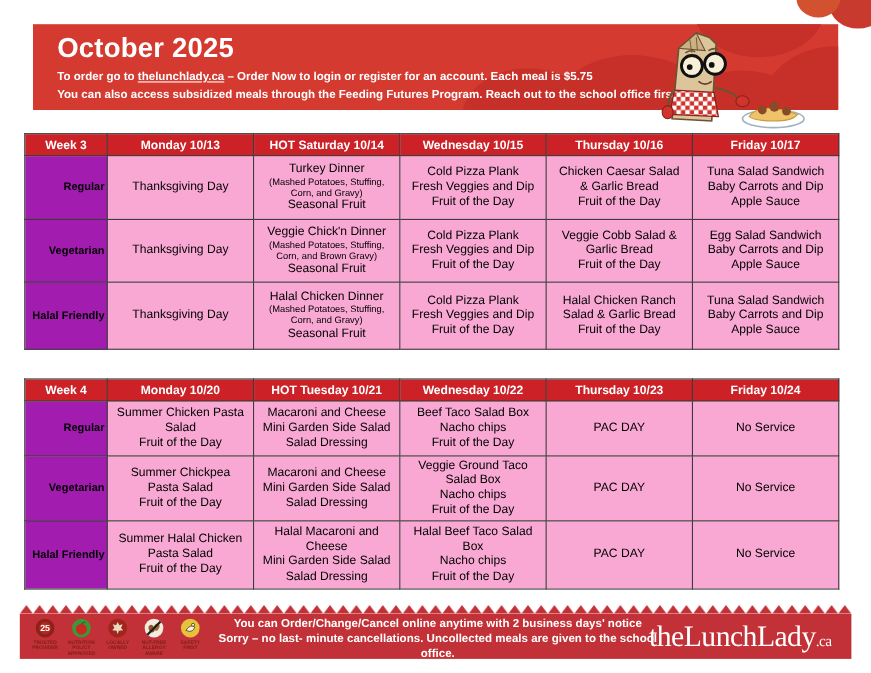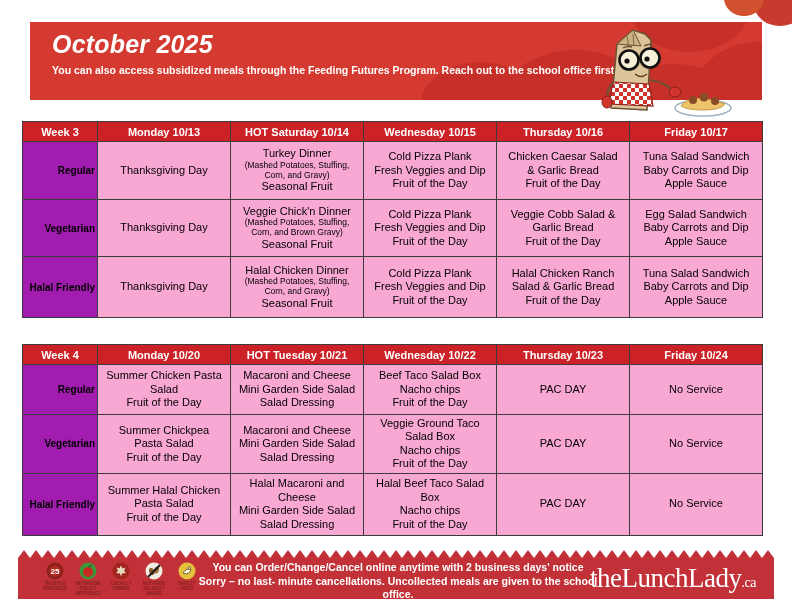--- a/index.html
+++ b/index.html
@@ -24,7 +24,7 @@
   .sc4{width:140px;height:120px;left:660px;top:20px;}
   .sc5{width:120px;height:90px;left:600px;top:-60px;}
   .header-inner{position:relative;z-index:2;padding:6px 0 0 22px;color:#fff;}
-  .header-title{font-size:25px;font-weight:bold;letter-spacing:0.2px;margin:2px 0 4px 0;font-style:italic;}
+  .header-title{font-size:25px;font-weight:bold;letter-spacing:0.2px;margin:2px 0 4px 0;}
   .header-line{font-size:10.5px;font-weight:bold;line-height:1.5;}
   .header-line a{color:#fff;}
   

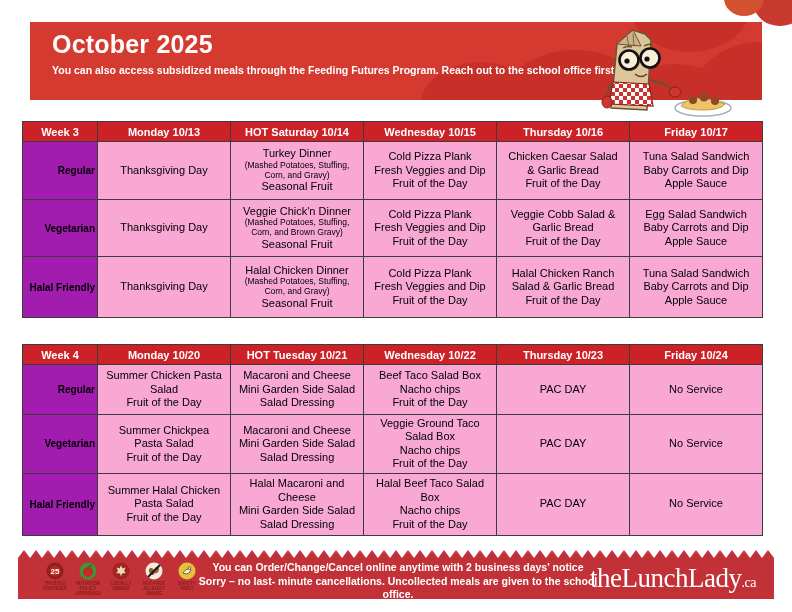--- a/index.html
+++ b/index.html
@@ -95,6 +95,7 @@
   <div class="scallop sc5"></div>
   <div class="header-inner">
     <div class="header-title">October 2025</div>
+    <div class="header-line"><span>To order go to </span><a href="#">thelunchlady.ca</a><span> – Order Now to login or register for an account.   Each meal is $5.75</span></div>
     <div class="header-line">You can also access subsidized meals through the Feeding Futures Program. Reach out to the school office first.</div>
   </div>
 </div>

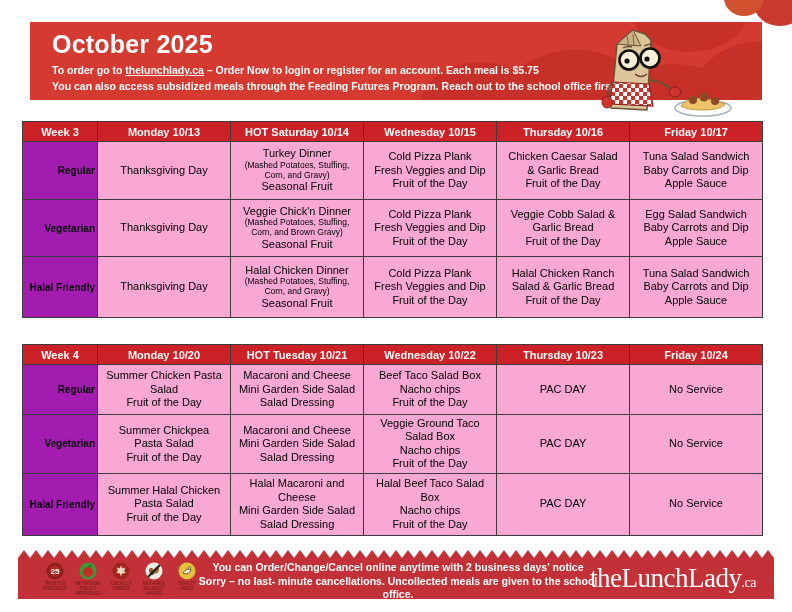--- a/index.html
+++ b/index.html
@@ -61,7 +61,7 @@
   .footer-red{
     position:relative;background:#c23137;height:41px;width:756px;color:#fff;
   }
-  .badges{position:absolute;left:24px;top:4px;display:flex;gap:7px;}
+  .badges{position:absolute;left:10px;top:4px;display:flex;gap:7px;}
   .badge{width:26px;text-align:center;}
   .badge-circle{width:18px;height:18px;margin:0 auto;display:block;}
   .badge-label{

